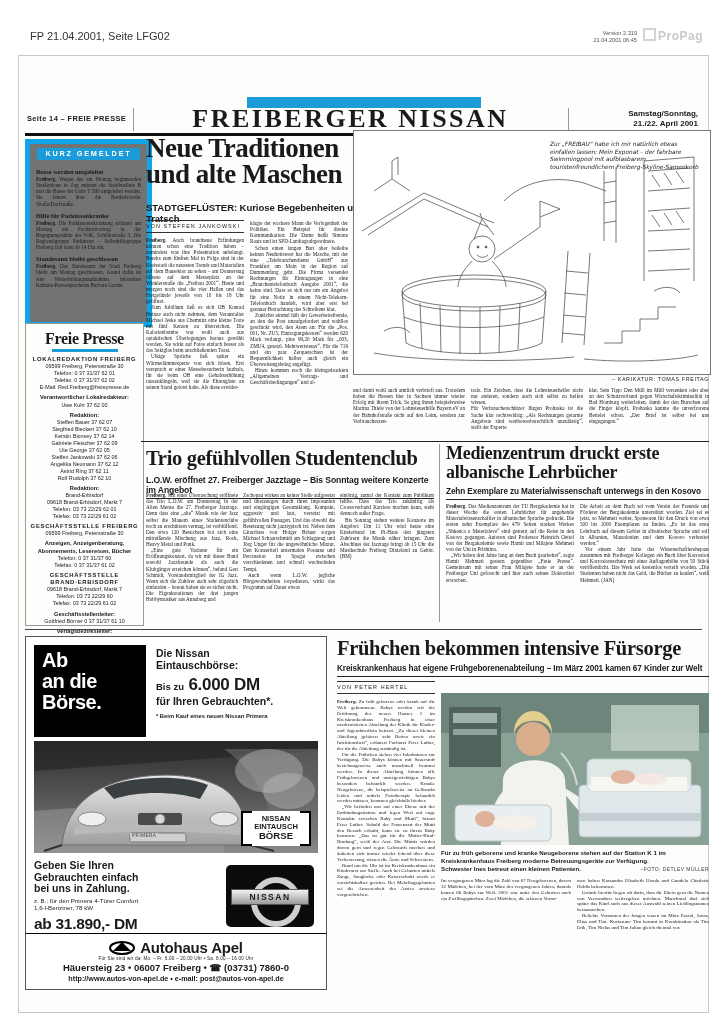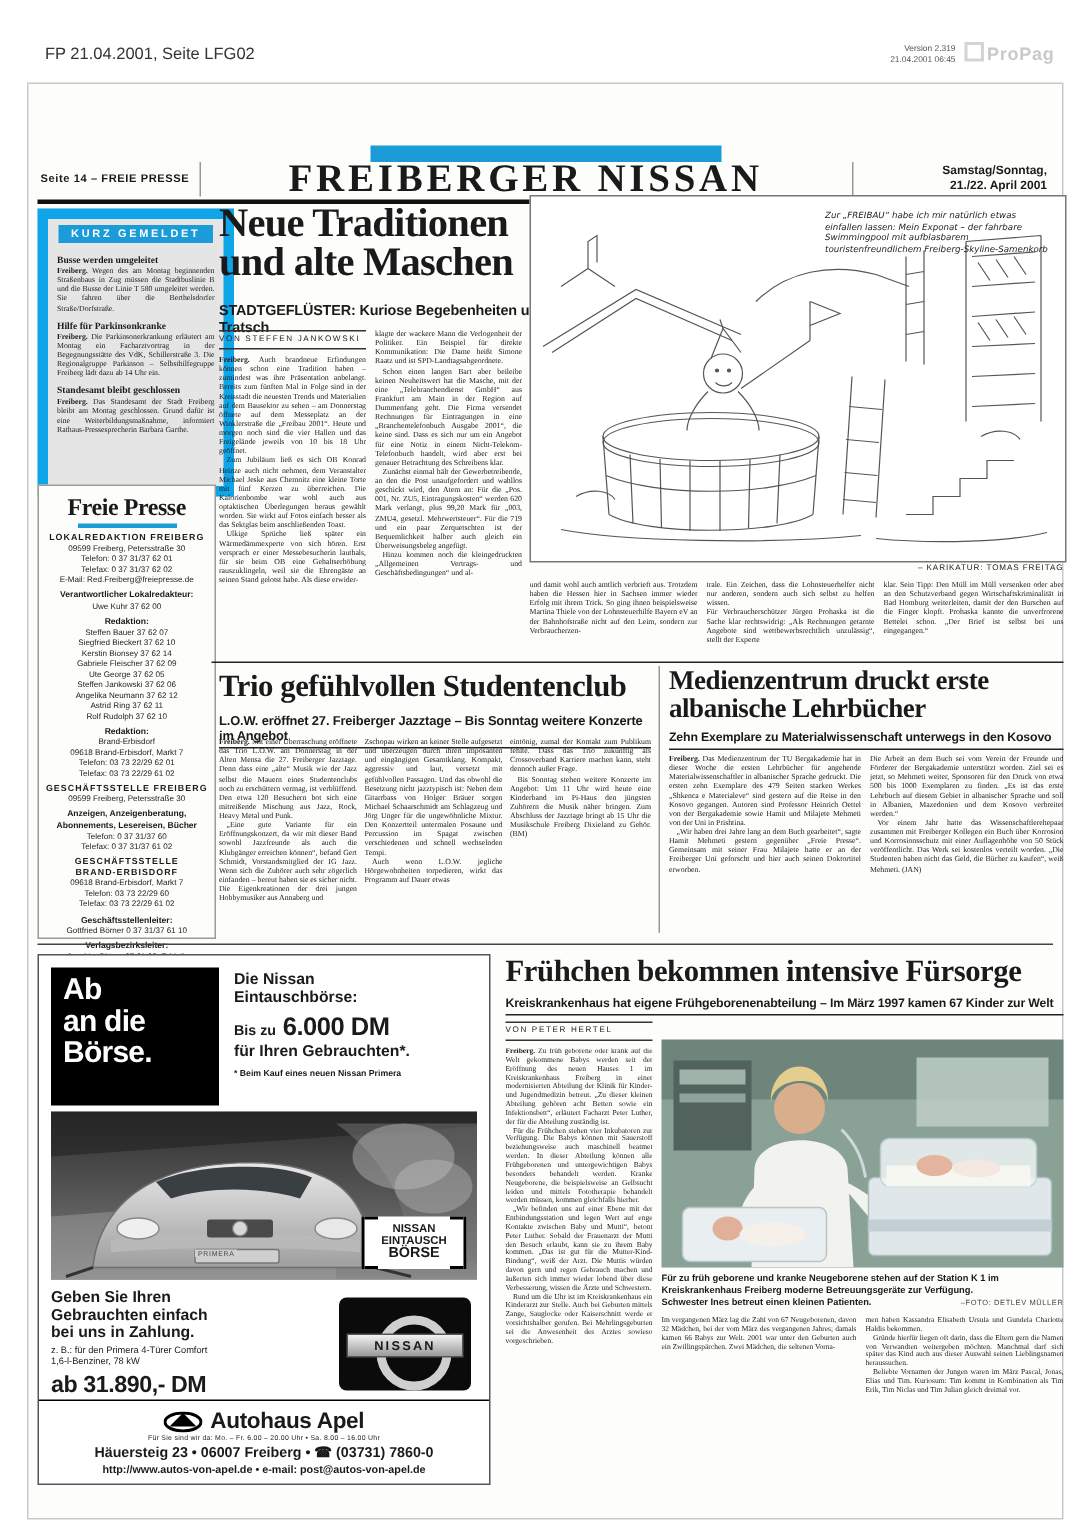--- a/index.html
+++ b/index.html
@@ -29,7 +29,7 @@
   #mast-bottom-rule{left:6px;top:77px;width:677px;height:2.5px;background:#111;}
 
   
-  #kurz-box{left:6px;top:83px;width:117px;height:178px;border:7px solid #0ea5e9;background:#e5e5e5;}
+  #kurz-box{left:6px;top:83px;width:117px;height:178px;border:5px solid #0ea5e9;background:#737373;}
   #kurz-title{margin:4px 7px 3px;background:var(--blue);color:#fff;text-align:center;
               font-size:7.3px;font-weight:bold;letter-spacing:1.8px;height:12px;line-height:12px;}
   .kz-item{padding:2px 6px 0;}

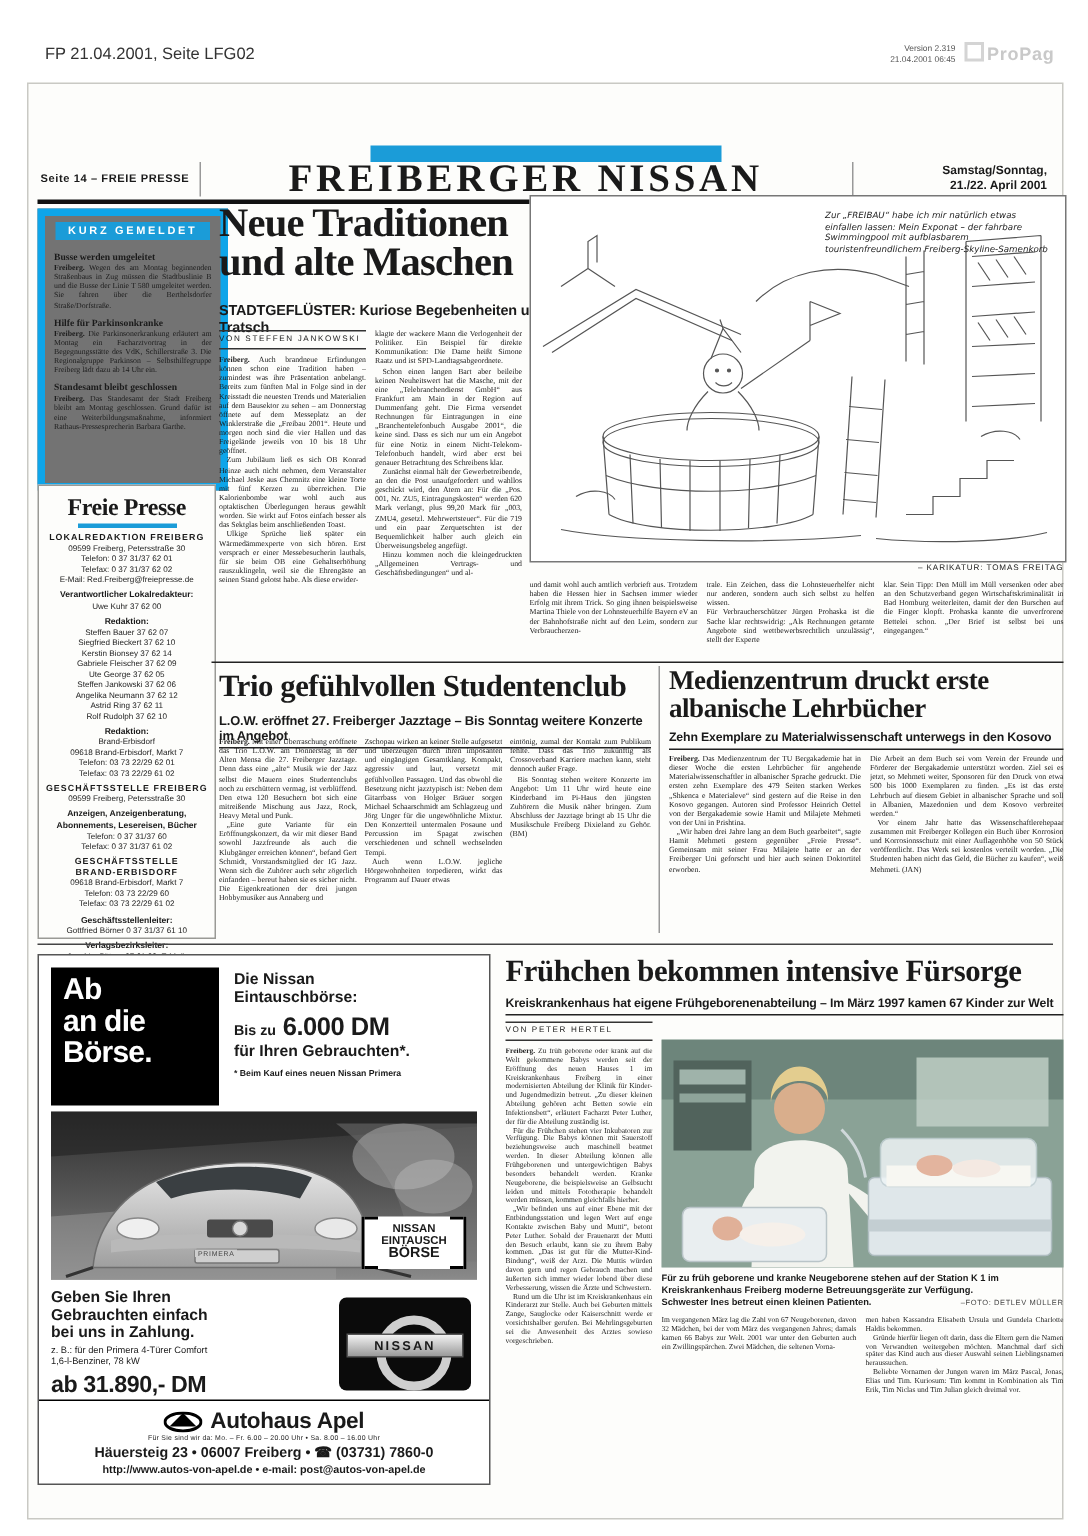--- a/index.html
+++ b/index.html
@@ -427,7 +427,7 @@
   </div>
 
   <div class="abs" id="a4-headline">Frühchen bekommen intensive Fürsorge</div>
-  <div class="abs kicker rule-under" id="a4-kicker">Kreiskrankenhaus hat eigene Frühgeborenenabteilung – Im März 1997 kamen 67 Kinder zur Welt</div>
+  <div class="abs kicker rule-under" id="a4-kicker">Kreiskrankenhaus hat eigene Frühgeborenenabteilung – Im März 2001 kamen 67 Kinder zur Welt</div>
   <div class="abs byline" id="a4-byline">Von Peter Hertel</div>
   <div class="abs bodycol" id="a4-col1">
     <p><b class="dl">Freiberg.</b> <span>Zu früh geborene oder krank auf die Welt gekommene Babys werden seit der Eröffnung des neuen Hauses 1 im Kreiskrankenhaus Freiberg in einer modernisierten Abteilung der Klinik für Kinder- und Jugendmedizin betreut. „Zu dieser kleinen Abteilung gehören acht Betten sowie ein Infektionsbett“, erläutert Facharzt Peter Luther, der für die Abteilung zuständig ist.</span></p>

